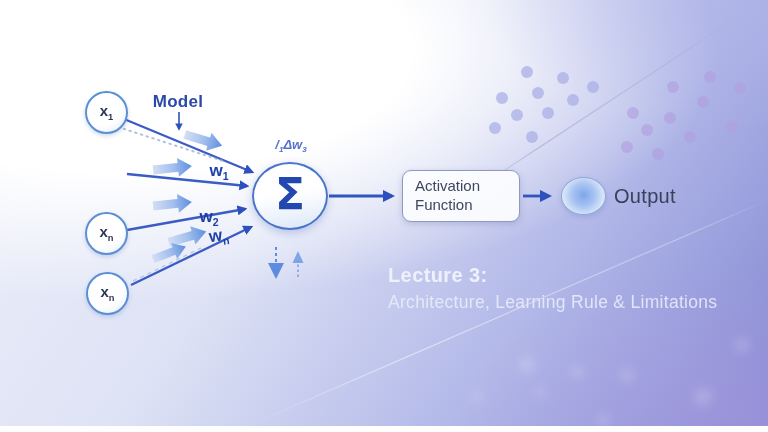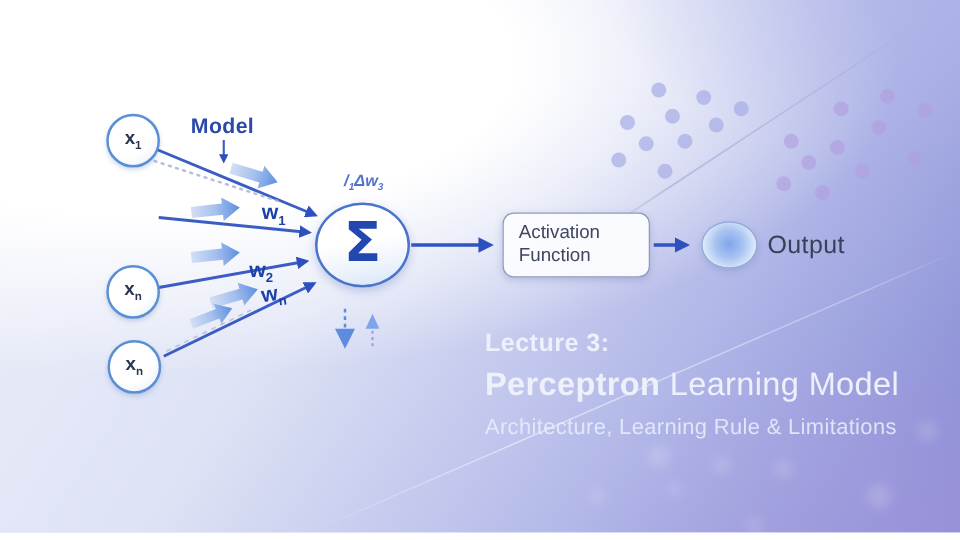--- a/index.html
+++ b/index.html
@@ -187,7 +187,6 @@
 
   <div class="title">
     <div class="t1">Lecture 3:</div>
-    <div class="t2"><b>Perceptron</b><span> Learning Model</span></div>
     <div class="t3">Architecture, Learning Rule &amp; Limitations</div>
   </div>
 

